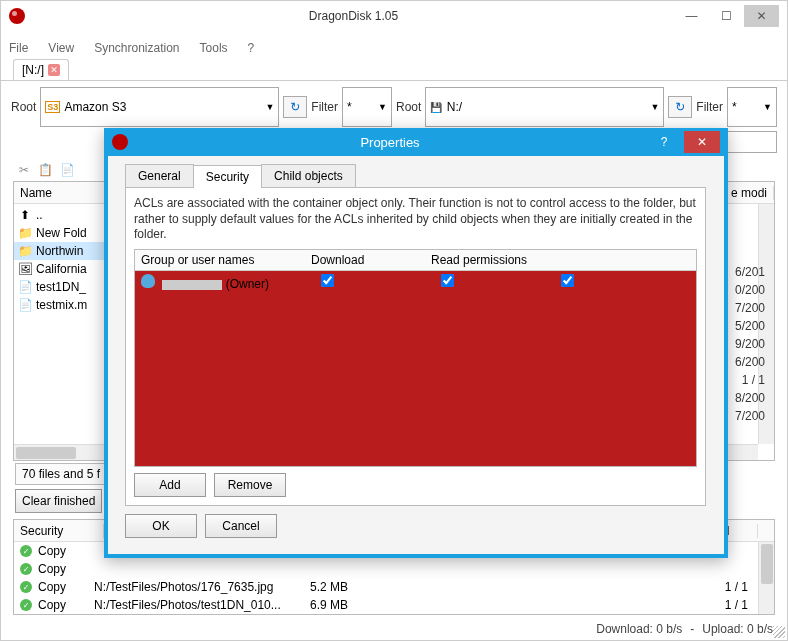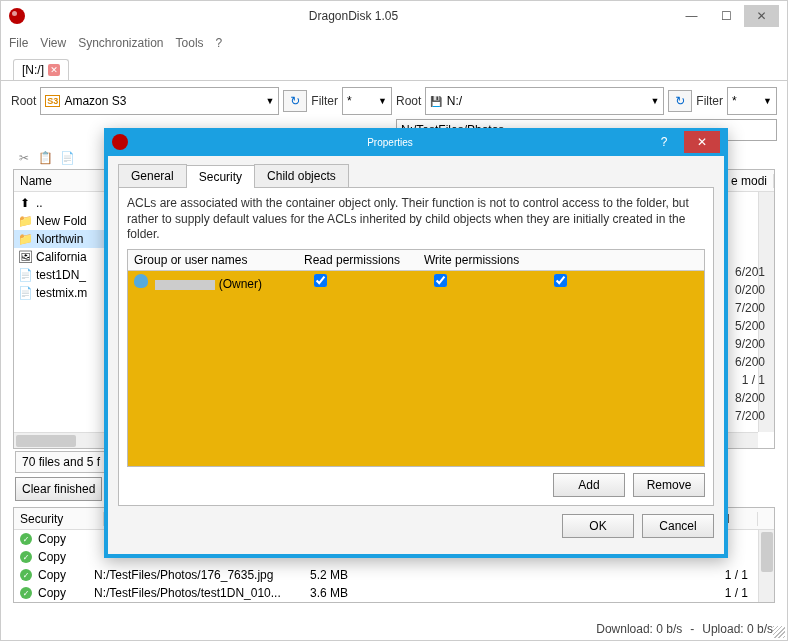--- a/index.html
+++ b/index.html
@@ -14,7 +14,7 @@
 .title-bar .win-btns { display: flex; gap: 0; }
 .title-bar .win-btn { width: 35px; height: 22px; display: flex; align-items: center; justify-content: center; color: #555; cursor: default; }
 .title-bar .win-btn.close { background: #ccc; }
-.menu-bar { height: 24px; display: flex; align-items: center; padding: 0 8px; gap: 12px; color: #666; }
+.menu-bar { height: 24px; display: flex; align-items: flex-end; padding: 0 8px; gap: 20px; color: #666; }
 .menu-bar span { cursor: default; }
 
 .tab-strip { height: 26px; border-bottom: 1px solid #ccc; display: flex; align-items: flex-end; padding: 0 12px; }

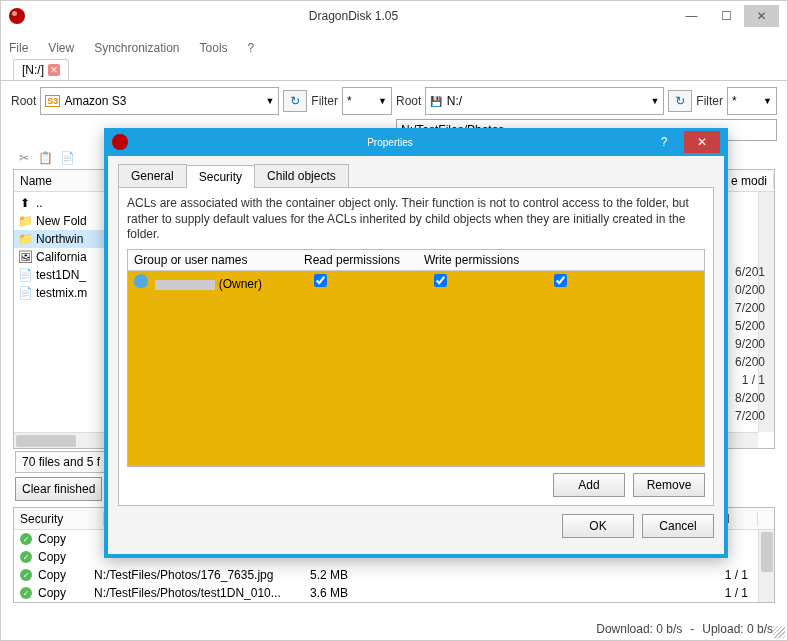--- a/index.html
+++ b/index.html
@@ -26,7 +26,7 @@
 .pane-row { display: flex; align-items: center; gap: 4px; margin-bottom: 4px; }
 .pane-row label { color: #333; }
 select, input[type=text] { border: 1px solid #aaa; padding: 2px 4px; height: 22px; background: #fff; }
-.combo { flex: 1; display: flex; align-items: center; border: 1px solid #aaa; height: 28px; padding: 0 4px; background: #fff; }
+.combo { flex: 1; display: flex; align-items: center; border: 1px solid #aaa; height: 40px; padding: 0 4px; background: #fff; }
 .combo .arrow { margin-left: auto; font-size: 9px; }
 .icon-btn { width: 24px; height: 22px; border: 1px solid #aaa; display: flex; align-items: center; justify-content: center; background: #f6f6f6; }
 .path-input { width: 100%; border: 1px solid #aaa; height: 20px; padding: 0 4px; }

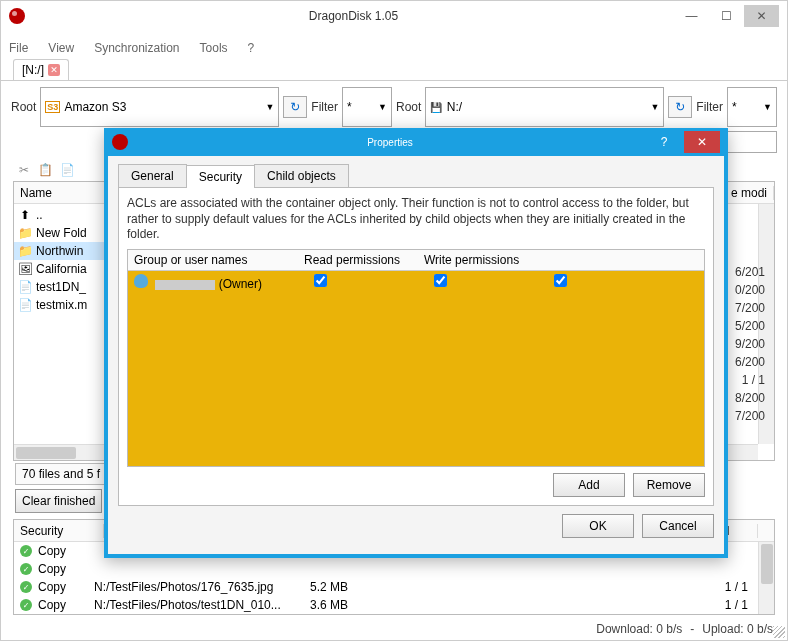--- a/index.html
+++ b/index.html
@@ -63,7 +63,7 @@
 .dialog { position: absolute; top: 128px; left: 104px; width: 624px; height: 430px; border: 4px solid #1ba0e1; background: #f4f4f4; box-shadow: 0 4px 16px rgba(0,0,0,.3); }
 .dialog-title { height: 28px; background: #1ba0e1; color: #fff; display: flex; align-items: center; padding: 0 8px; margin: -4px -4px 0 -4px; }
 .dialog-title .app-icon { width: 16px; height: 16px; border-radius: 50%; background: #b00; margin-right: 8px; }
-.dialog-title .title { flex: 1; text-align: center; font-size: 10px; }
+.dialog-title .title { flex: 1; text-align: center; font-size: 13px; }
 .dialog-title .dbtn { width: 36px; height: 22px; display: flex; align-items: center; justify-content: center; margin-left: 2px; }
 .dialog-title .dbtn.close { background: #c94040; }
 .dialog-body { padding: 8px 10px 12px 10px; height: calc(100% - 28px); display: flex; flex-direction: column; }

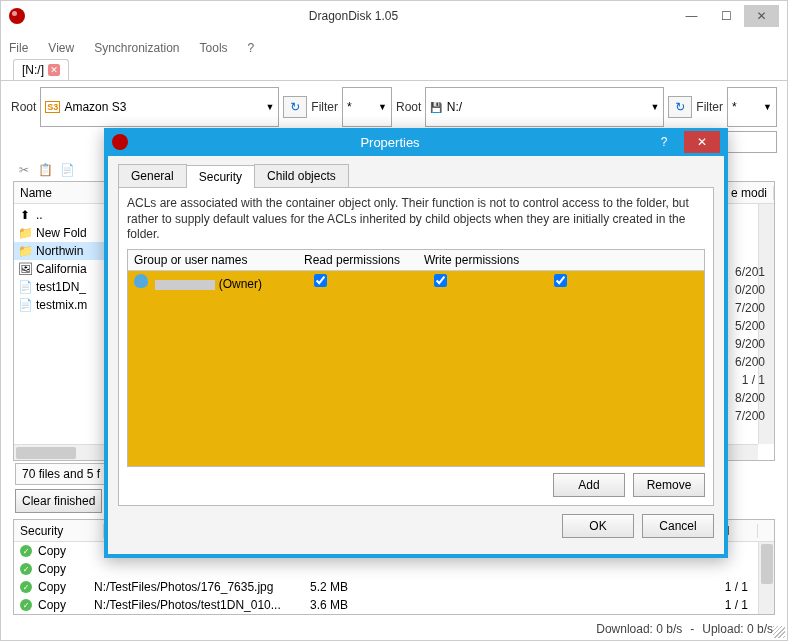--- a/index.html
+++ b/index.html
@@ -66,7 +66,7 @@
 .dialog-title .title { flex: 1; text-align: center; font-size: 13px; }
 .dialog-title .dbtn { width: 36px; height: 22px; display: flex; align-items: center; justify-content: center; margin-left: 2px; }
 .dialog-title .dbtn.close { background: #c94040; }
-.dialog-body { padding: 8px 10px 12px 10px; height: calc(100% - 28px); display: flex; flex-direction: column; }
+.dialog-body { padding: 8px 18px 12px 10px; height: calc(100% - 28px); display: flex; flex-direction: column; margin-left: 7px; }
 .dlg-tabs { display: flex; }
 .dlg-tab { padding: 4px 12px; border: 1px solid #bbb; border-bottom: none; margin-right: -1px; background: #eee; }
 .dlg-tab.active { background: #fff; position: relative; top: 1px; }

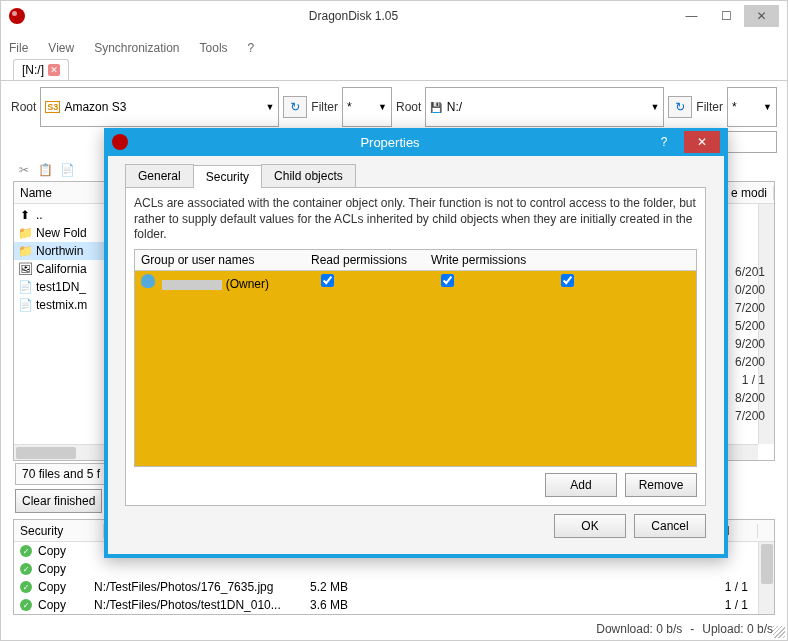--- a/index.html
+++ b/index.html
@@ -72,7 +72,7 @@
 .dlg-tab.active { background: #fff; position: relative; top: 1px; }
 .dlg-panel { flex: 1; border: 1px solid #bbb; background: #fff; padding: 8px; display: flex; flex-direction: column; }
 .acl-note { color: #333; margin-bottom: 6px; line-height: 1.3; }
-.acl-table { flex: 1; border: 1px solid #bbb; background: #eab308; }
+.acl-table { flex: 1; border: 1px solid #bbb; background: #b91c1c; }
 .acl-thead { display: flex; background: #fafafa; border-bottom: 1px solid #ccc; }
 .acl-thead div, .acl-row div { padding: 3px 6px; }
 .col-name { width: 170px; }

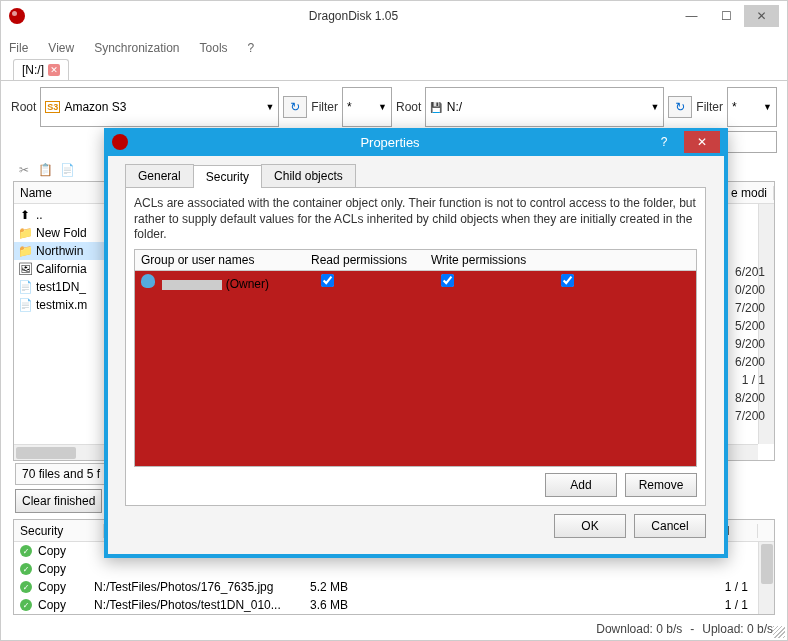--- a/index.html
+++ b/index.html
@@ -300,6 +300,7 @@
       <div class="acl-table">
         <div class="acl-thead">
           <div class="col-name">Group or user names</div>
+          <div class="col-chk">Download</div>
           <div class="col-chk">Read permissions</div>
           <div class="col-chk">Write permissions</div>
         </div>

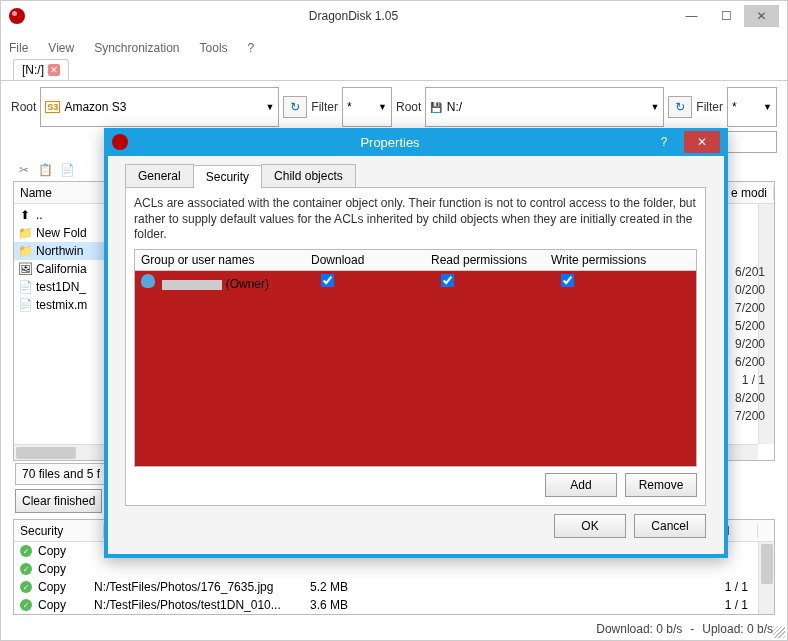--- a/index.html
+++ b/index.html
@@ -302,7 +302,6 @@
           <div class="col-name">Group or user names</div>
           <div class="col-chk">Download</div>
           <div class="col-chk">Read permissions</div>
-          <div class="col-chk">Write permissions</div>
         </div>
         <div class="acl-row">
           <div class="col-name">

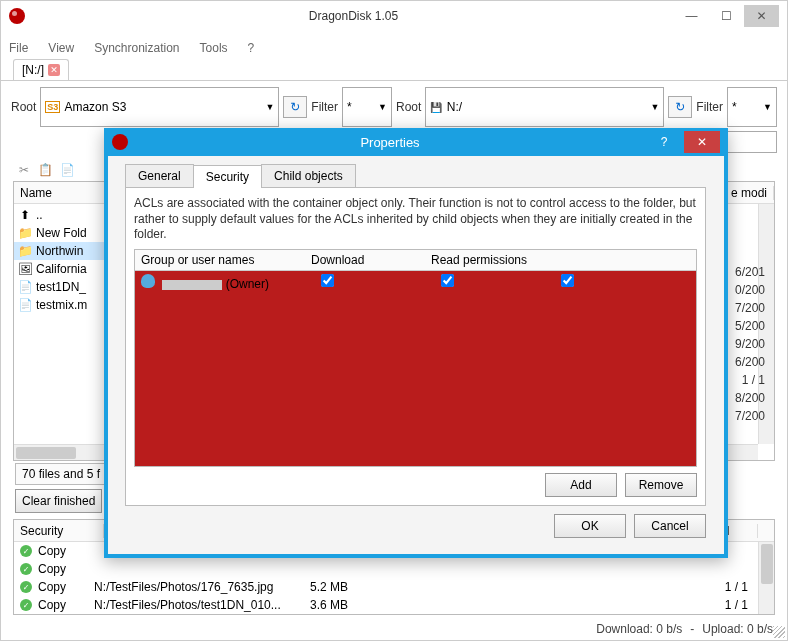--- a/index.html
+++ b/index.html
@@ -81,7 +81,7 @@
 .acl-row .user-ico { width: 14px; height: 14px; background: #5ad; border-radius: 50% 50% 40% 40%; display: inline-block; margin-right: 4px; }
 .acl-row input[type=checkbox] { margin-left: 10px; }
 .redact { display: inline-block; width: 60px; height: 10px; background: #ccc; vertical-align: middle; }
-.dlg-btns { display: flex; justify-content: flex-end; gap: 8px; margin-top: 8px; }
+.dlg-btns { display: flex; gap: 8px; margin-top: 8px; }
 .dlg-btns.inner { margin-top: 6px; }
 .btn { min-width: 72px; height: 24px; border: 1px solid #999; background: linear-gradient(#fcfcfc,#e6e6e6); display: flex; align-items: center; justify-content: center; }
 

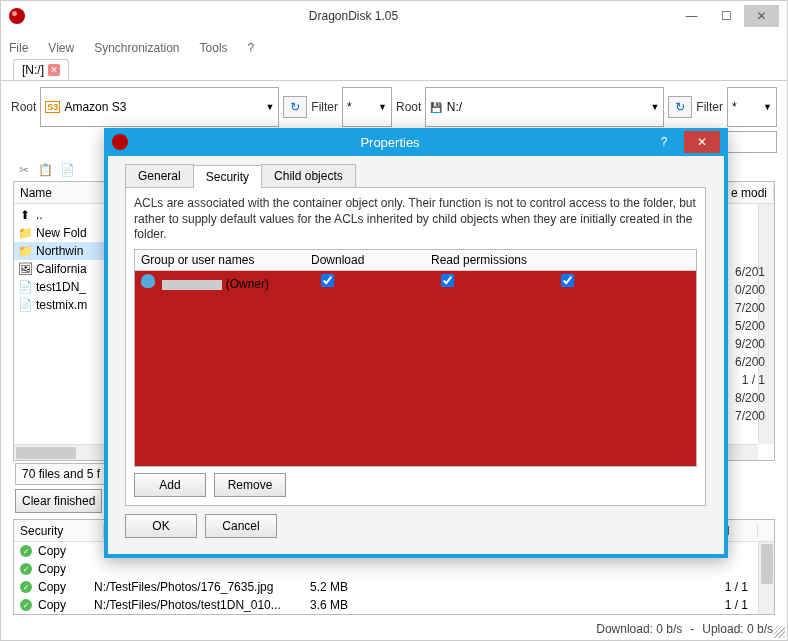--- a/index.html
+++ b/index.html
@@ -264,7 +264,7 @@
           <span class="chk">✓</span>
           <span style="width:50px">Copy</span>
           <span style="width:210px;overflow:hidden;white-space:nowrap">N:/TestFiles/Photos/test1DN_010...</span>
-          <span style="width:60px">3.6 MB</span>
+          <span style="width:60px">6.9 MB</span>
           <span style="width:50px;margin-left:auto;text-align:right;padding-right:20px">1 / 1</span>
         </div>
       </div>

